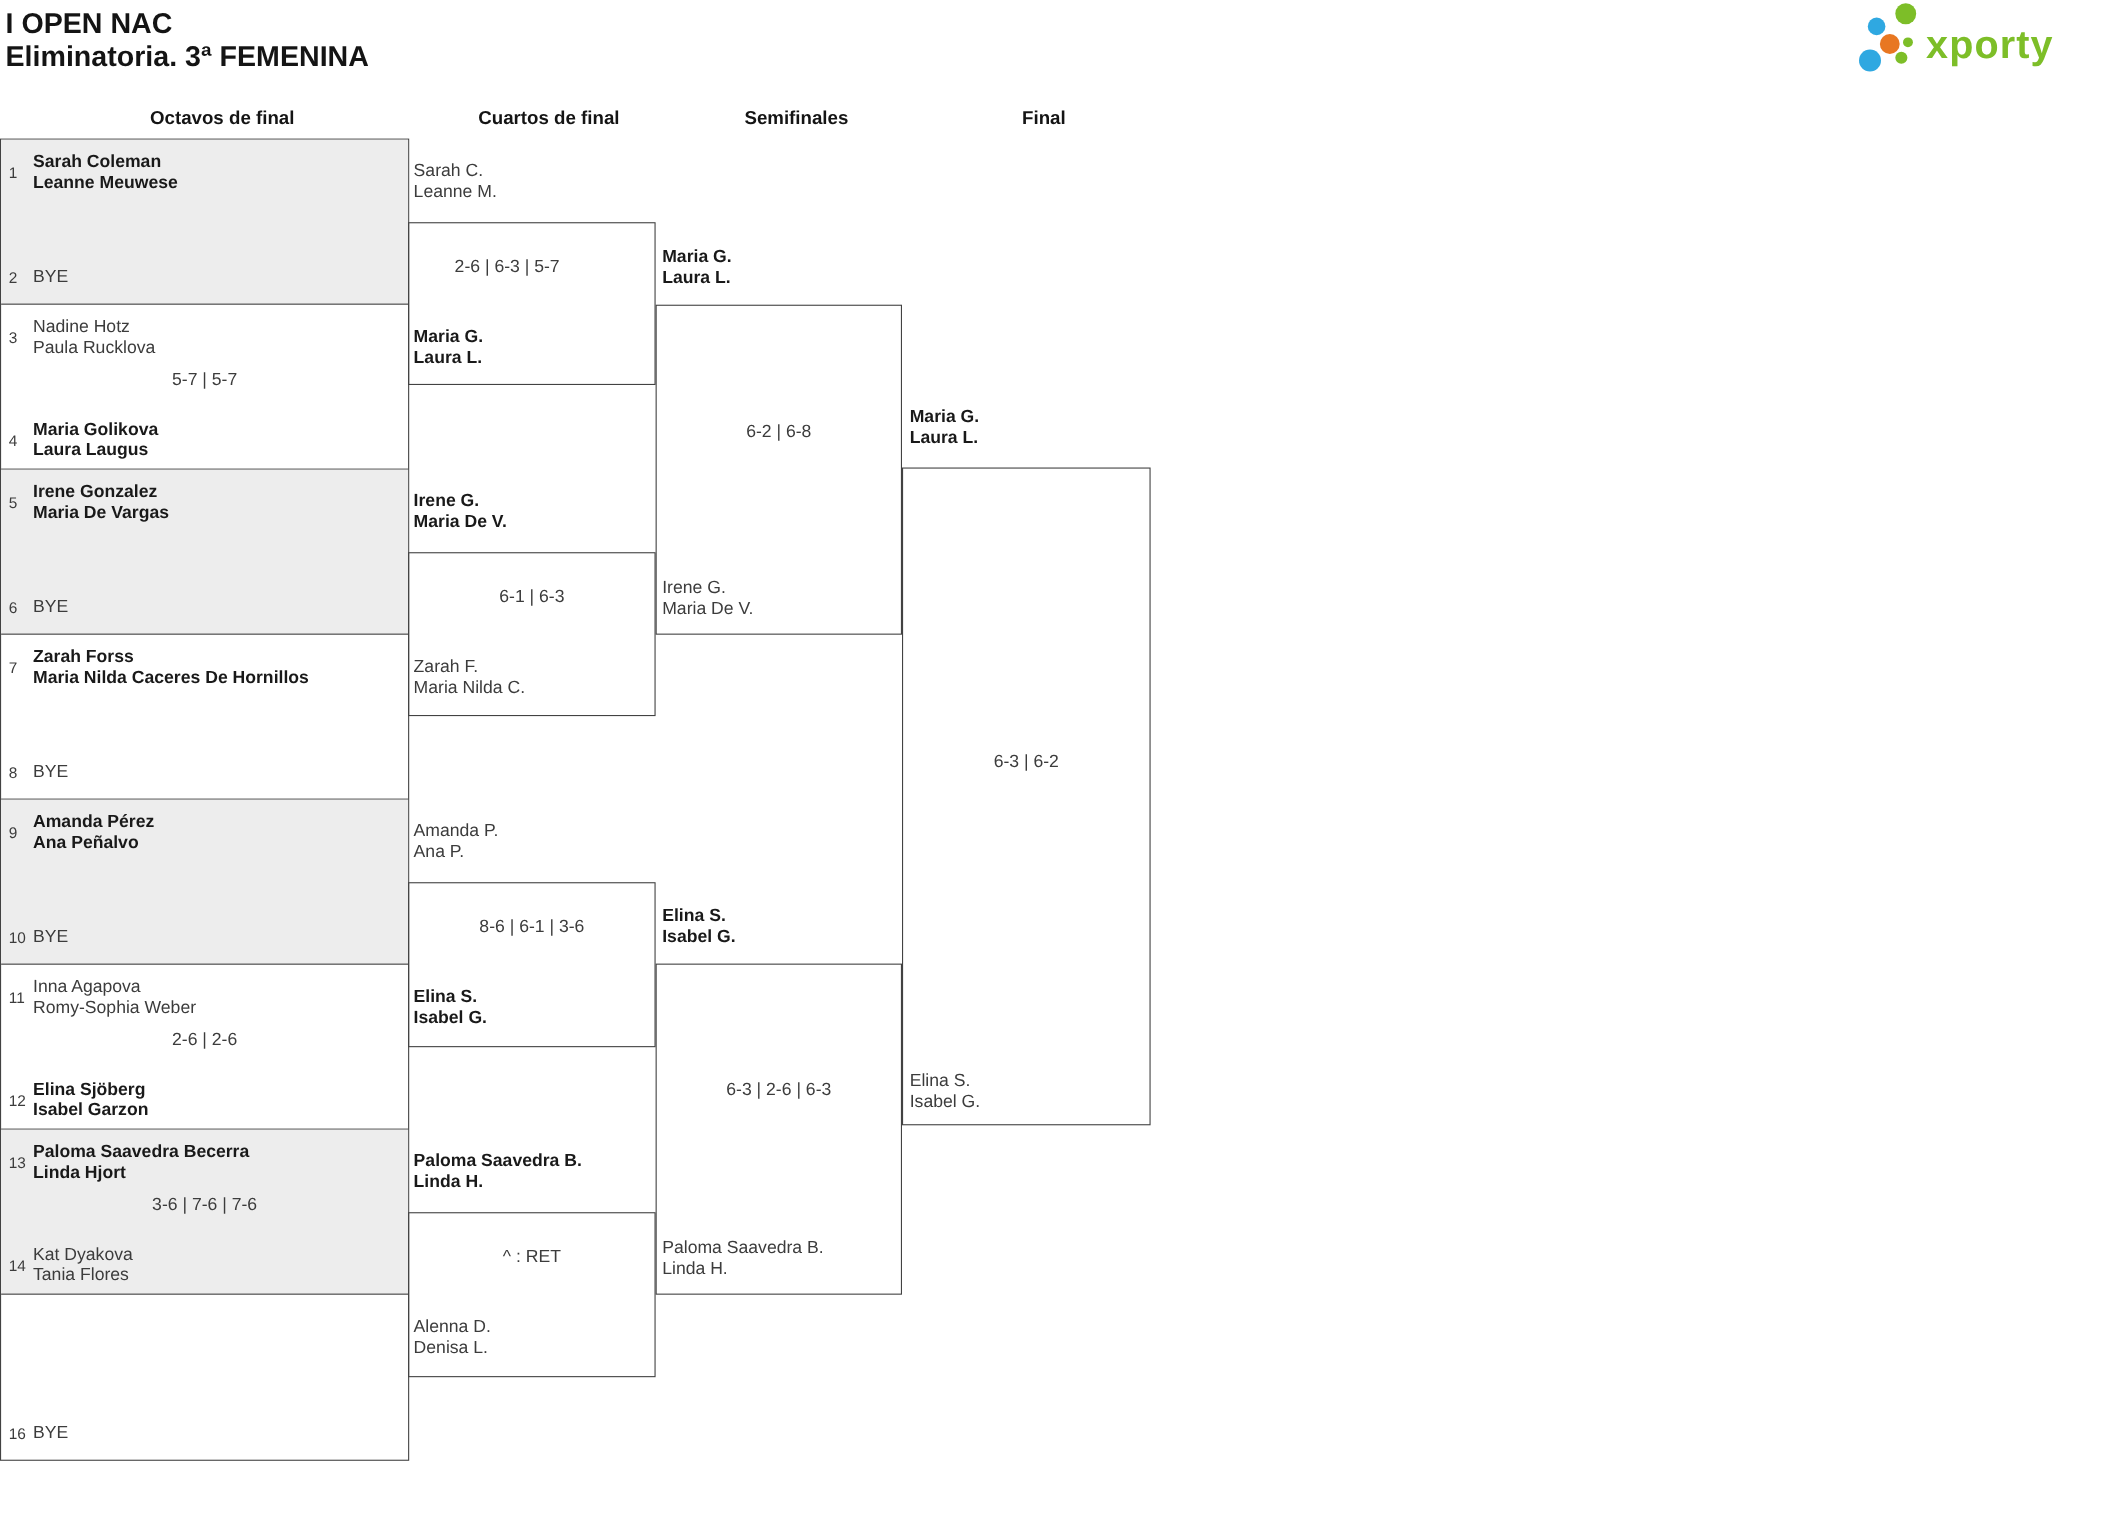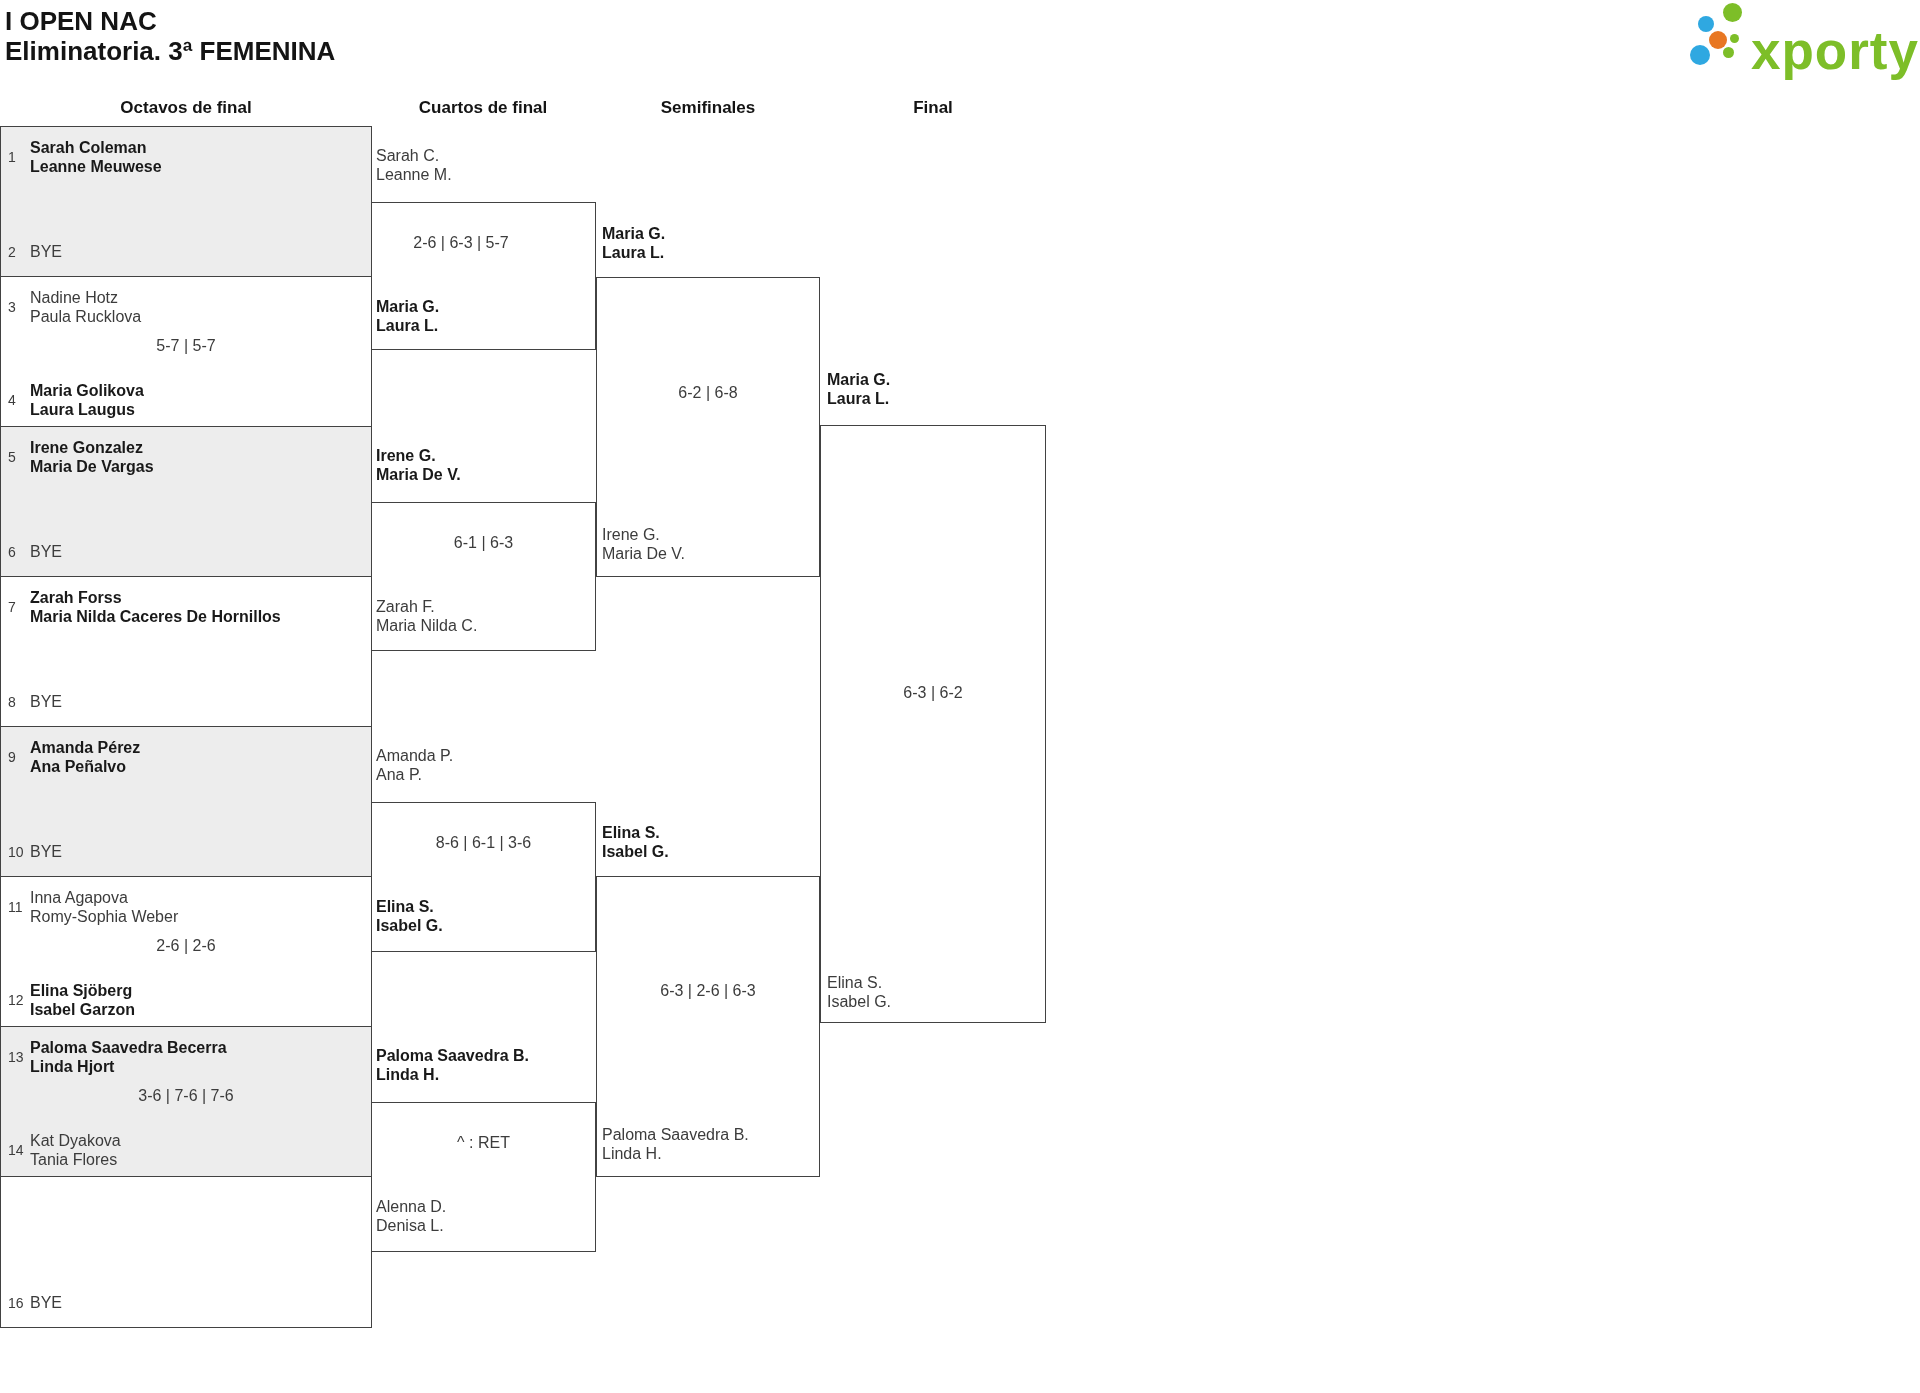--- a/index.html
+++ b/index.html
@@ -19,7 +19,7 @@
   .title{position:absolute;left:5px;top:6px;font-size:26px;line-height:30px;font-weight:700;color:#141414;}
   .round-h{position:absolute;top:98px;transform:translateX(-50%);font-size:17px;font-weight:700;color:#141414;white-space:nowrap;}
   
-  .logo-text{position:absolute;left:1751px;top:20px;font-size:53px;font-weight:700;color:var(--green);letter-spacing:1px;text-align:right;}
+  .logo-text{position:absolute;left:1751px;top:20px;font-size:36px;font-weight:700;color:var(--green);letter-spacing:1px;text-align:right;}
   .dot{position:absolute;border-radius:50%;}
   .dot.g{background:var(--green);} .dot.b{background:var(--blue);} .dot.o{background:var(--orange);}
   

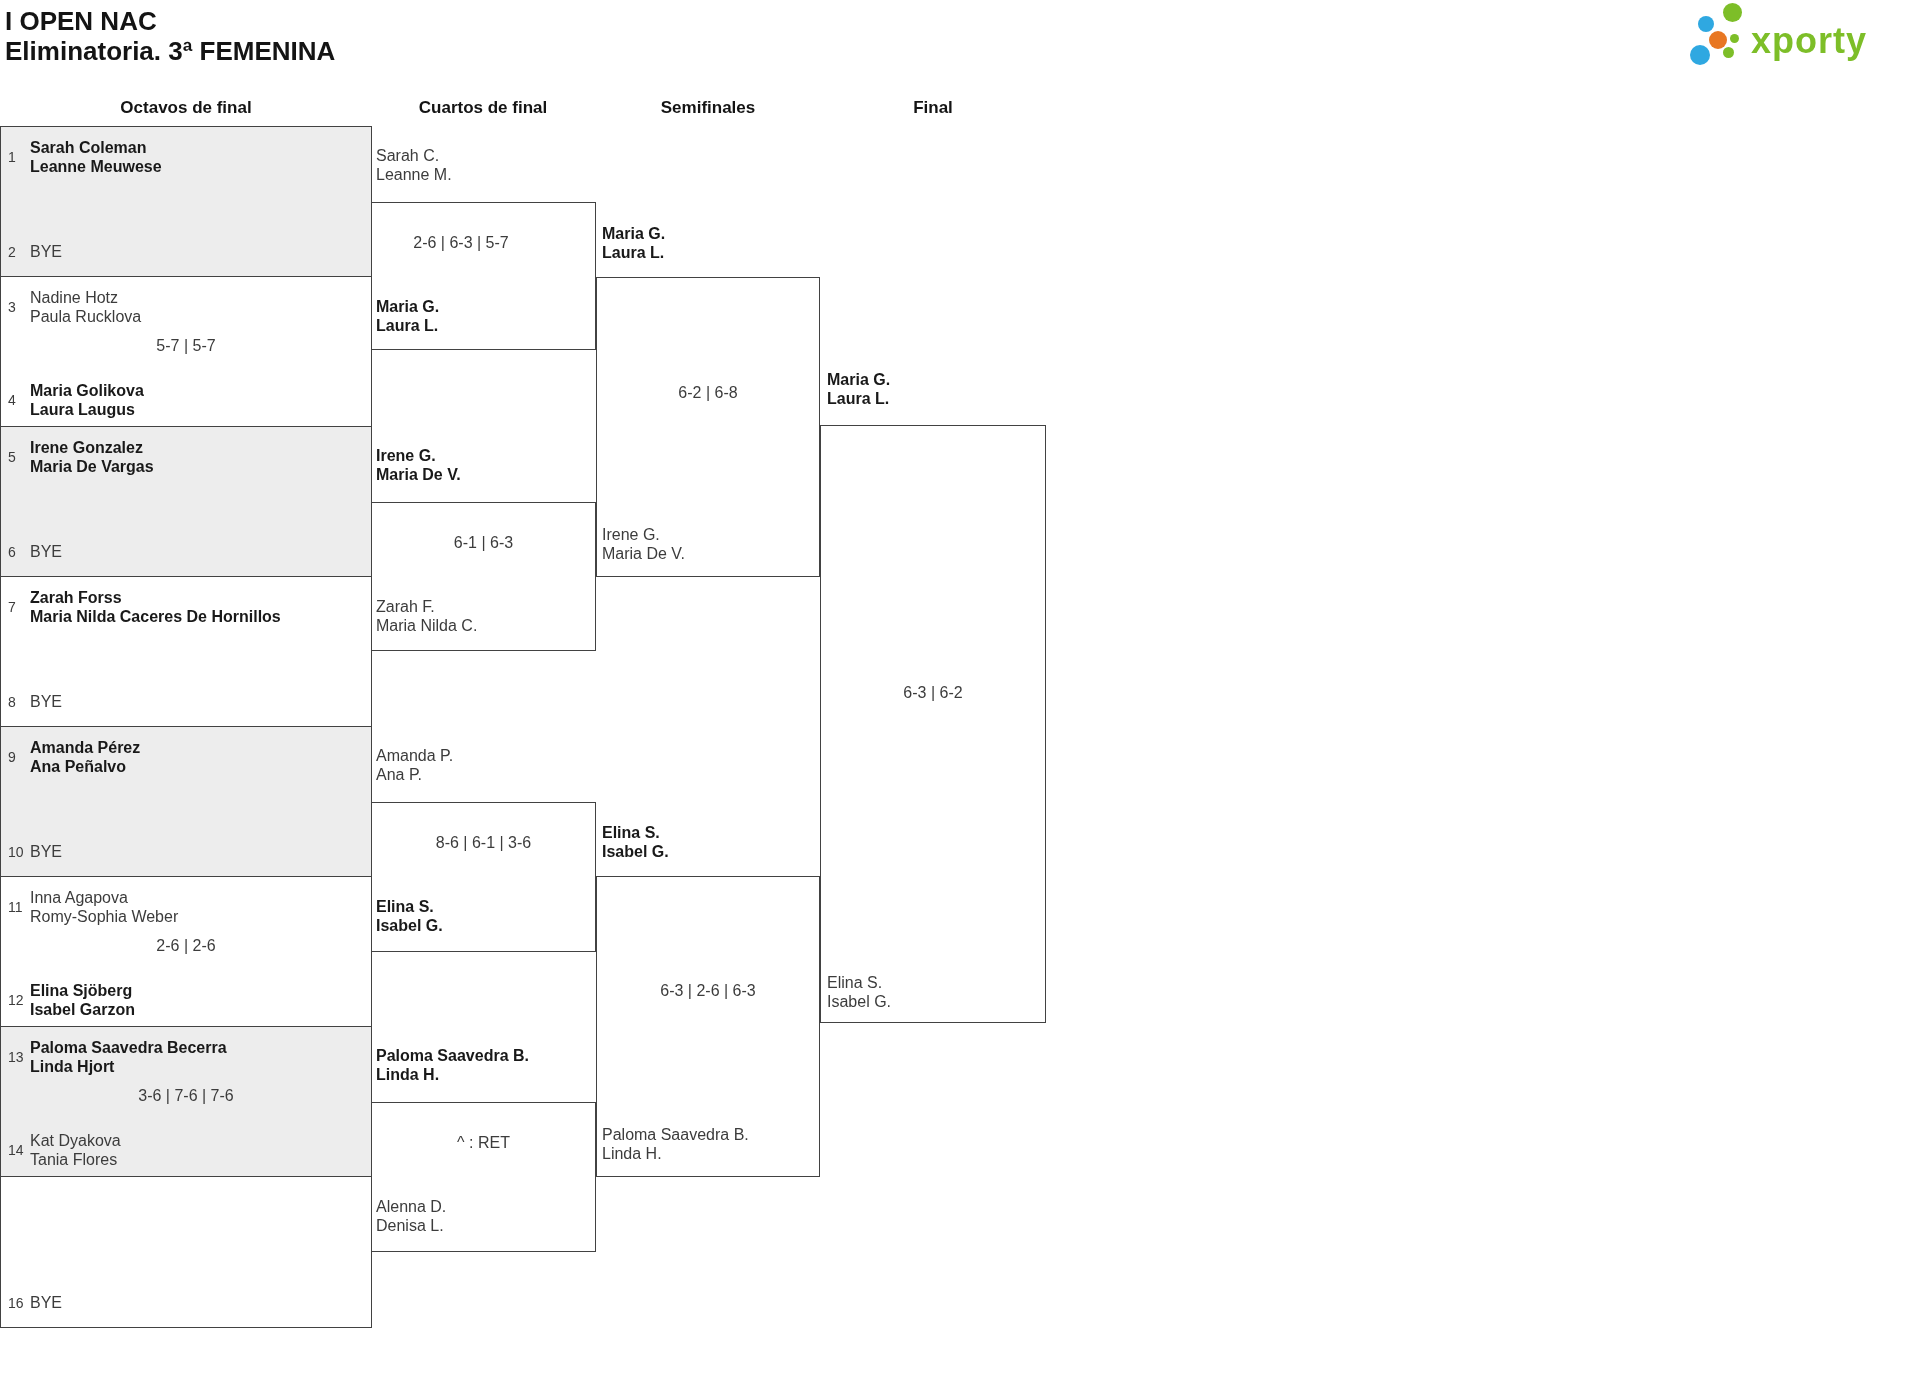--- a/index.html
+++ b/index.html
@@ -17,7 +17,7 @@
     font-family:"Liberation Sans",sans-serif;color:var(--txt);
   }
   .title{position:absolute;left:5px;top:6px;font-size:26px;line-height:30px;font-weight:700;color:#141414;}
-  .round-h{position:absolute;top:98px;transform:translateX(-50%);font-size:17px;font-weight:700;color:#141414;white-space:nowrap;}
+  .round-h{position:absolute;top:98px;transform:translateX(-50%);font-size:17px;font-weight:700;color:#141414;white-space:nowrap;margin-left:16px;}
   
   .logo-text{position:absolute;left:1751px;top:20px;font-size:36px;font-weight:700;color:var(--green);letter-spacing:1px;text-align:right;}
   .dot{position:absolute;border-radius:50%;}

